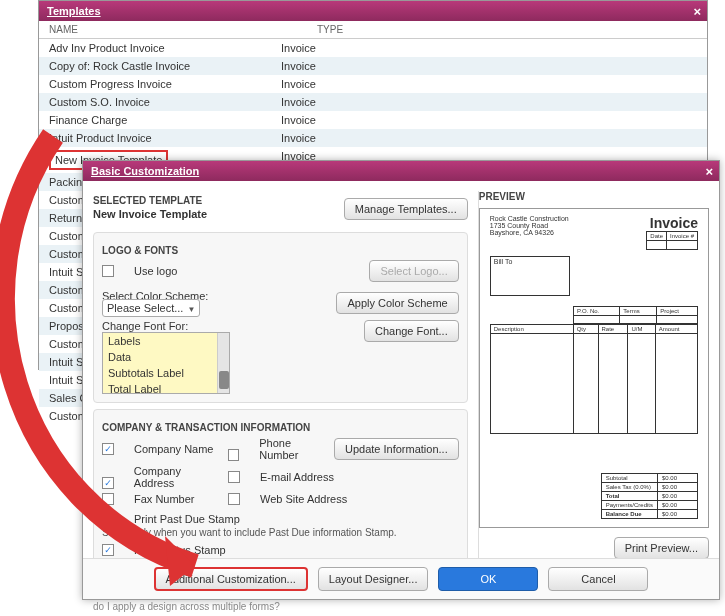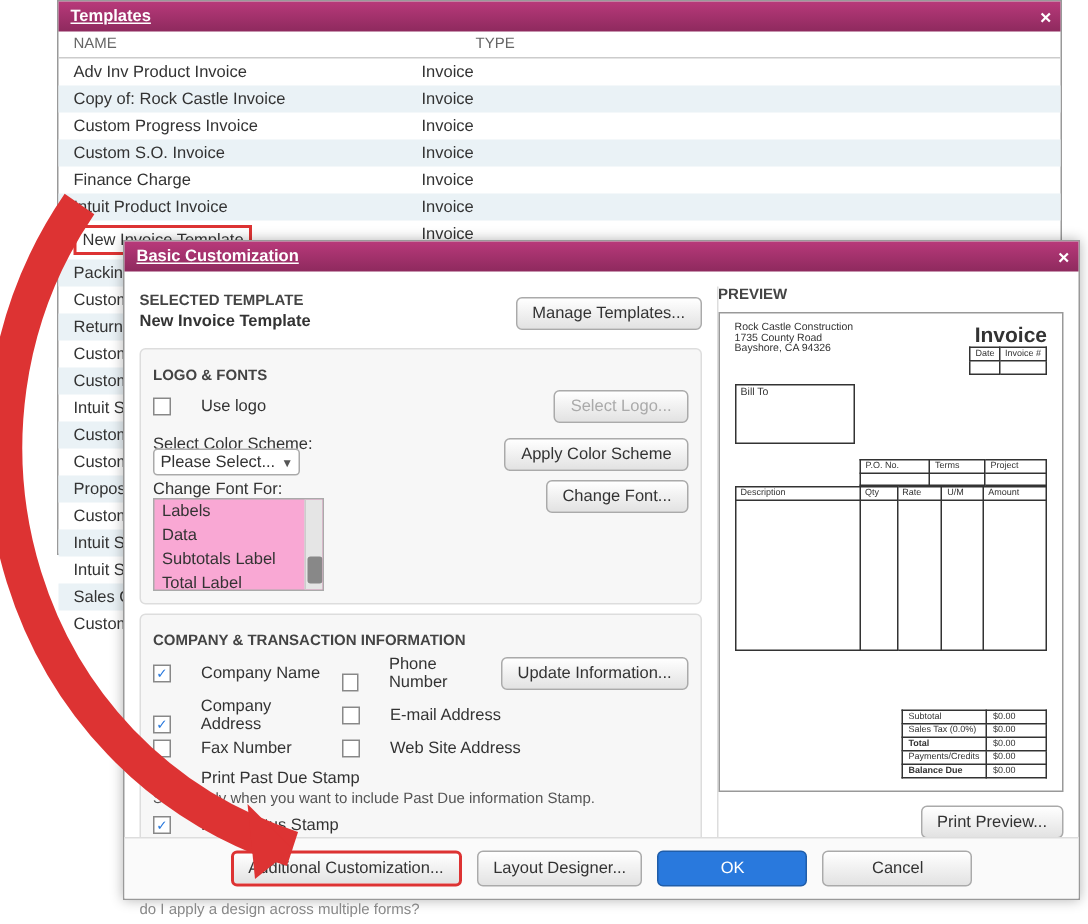--- a/index.html
+++ b/index.html
@@ -31,7 +31,7 @@
 .subbox { background: #f7f7f7; border: 1px solid #ddd; border-radius: 4px; padding: 8px; }
 .select { border: 1px solid #aaa; border-radius: 3px; padding: 2px 4px; font-size: 11px; background: #fff; }
 .select .tri { font-size: 8px; color: #555; padding-left: 4px; }
-.listbox { border: 1px solid #aaa; background: #f9a8d4; height: 62px; width: 114px; overflow: hidden; position: relative; }
+.listbox { border: 1px solid #aaa; background: #fef9c3; height: 62px; width: 128px; overflow: hidden; position: relative; }
 .listbox div { padding: 2px 5px; font-size: 11px; }
 .listbox .scroll { position: absolute; right: 0; top: 0; width: 12px; height: 100%; background: #e5e5e5; border-left:1px solid #ccc;}
 .listbox .scroll .thumb { position:absolute; left:1px; width:10px; height:18px; bottom:4px; background:#888; border-radius:2px;}

